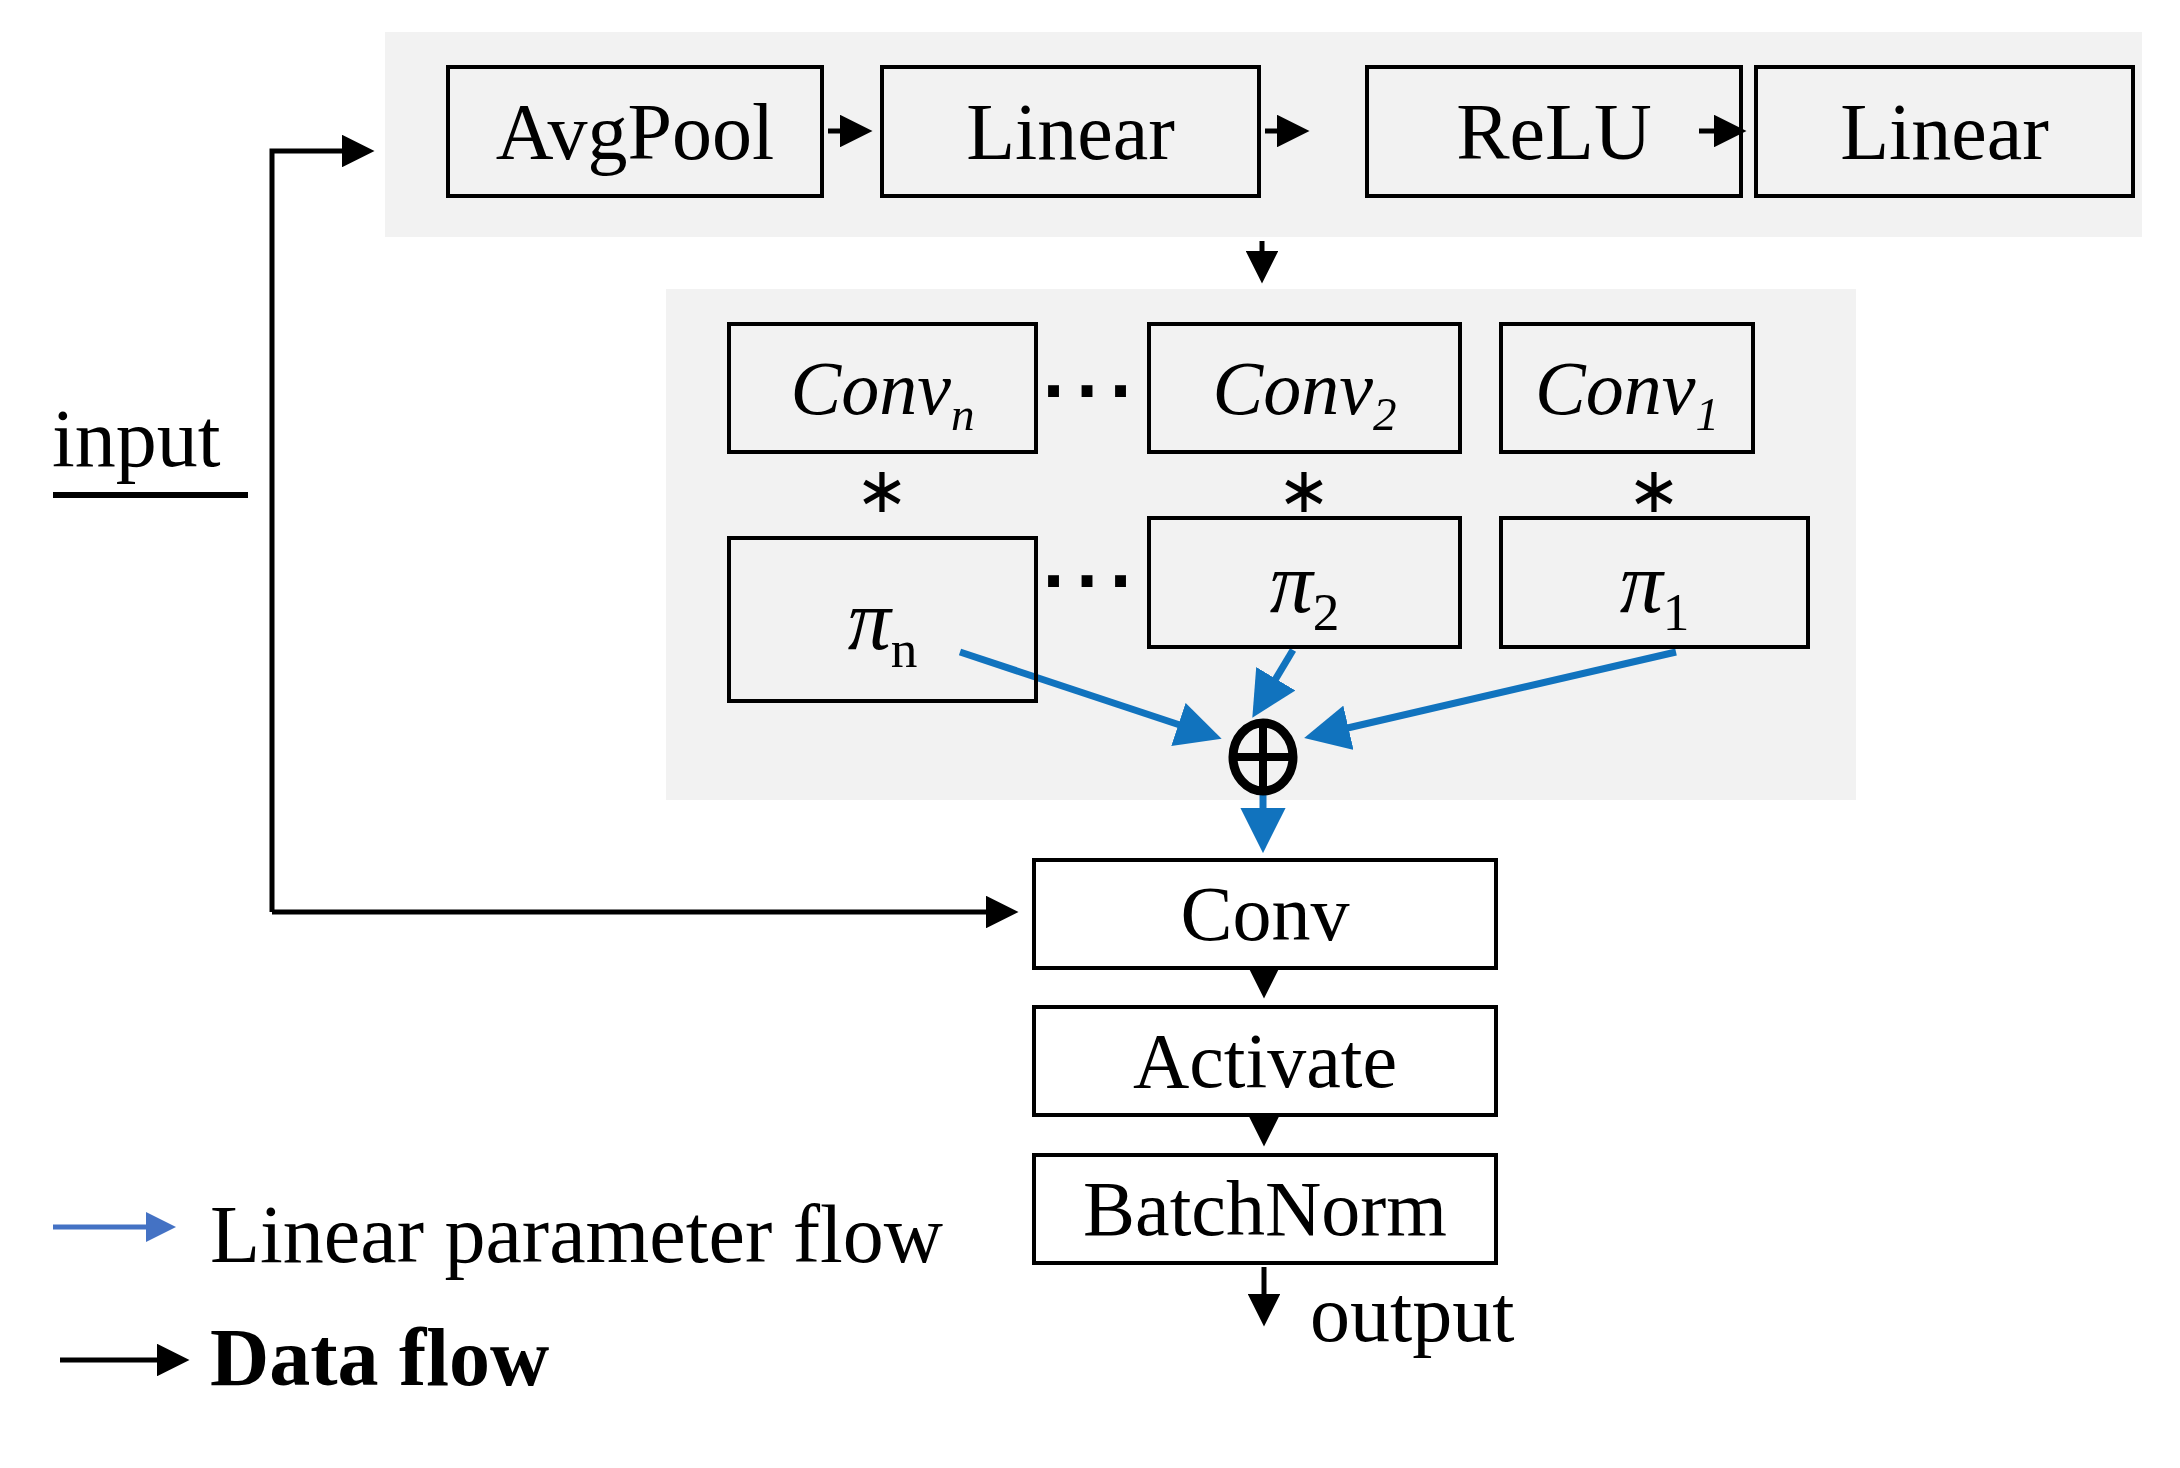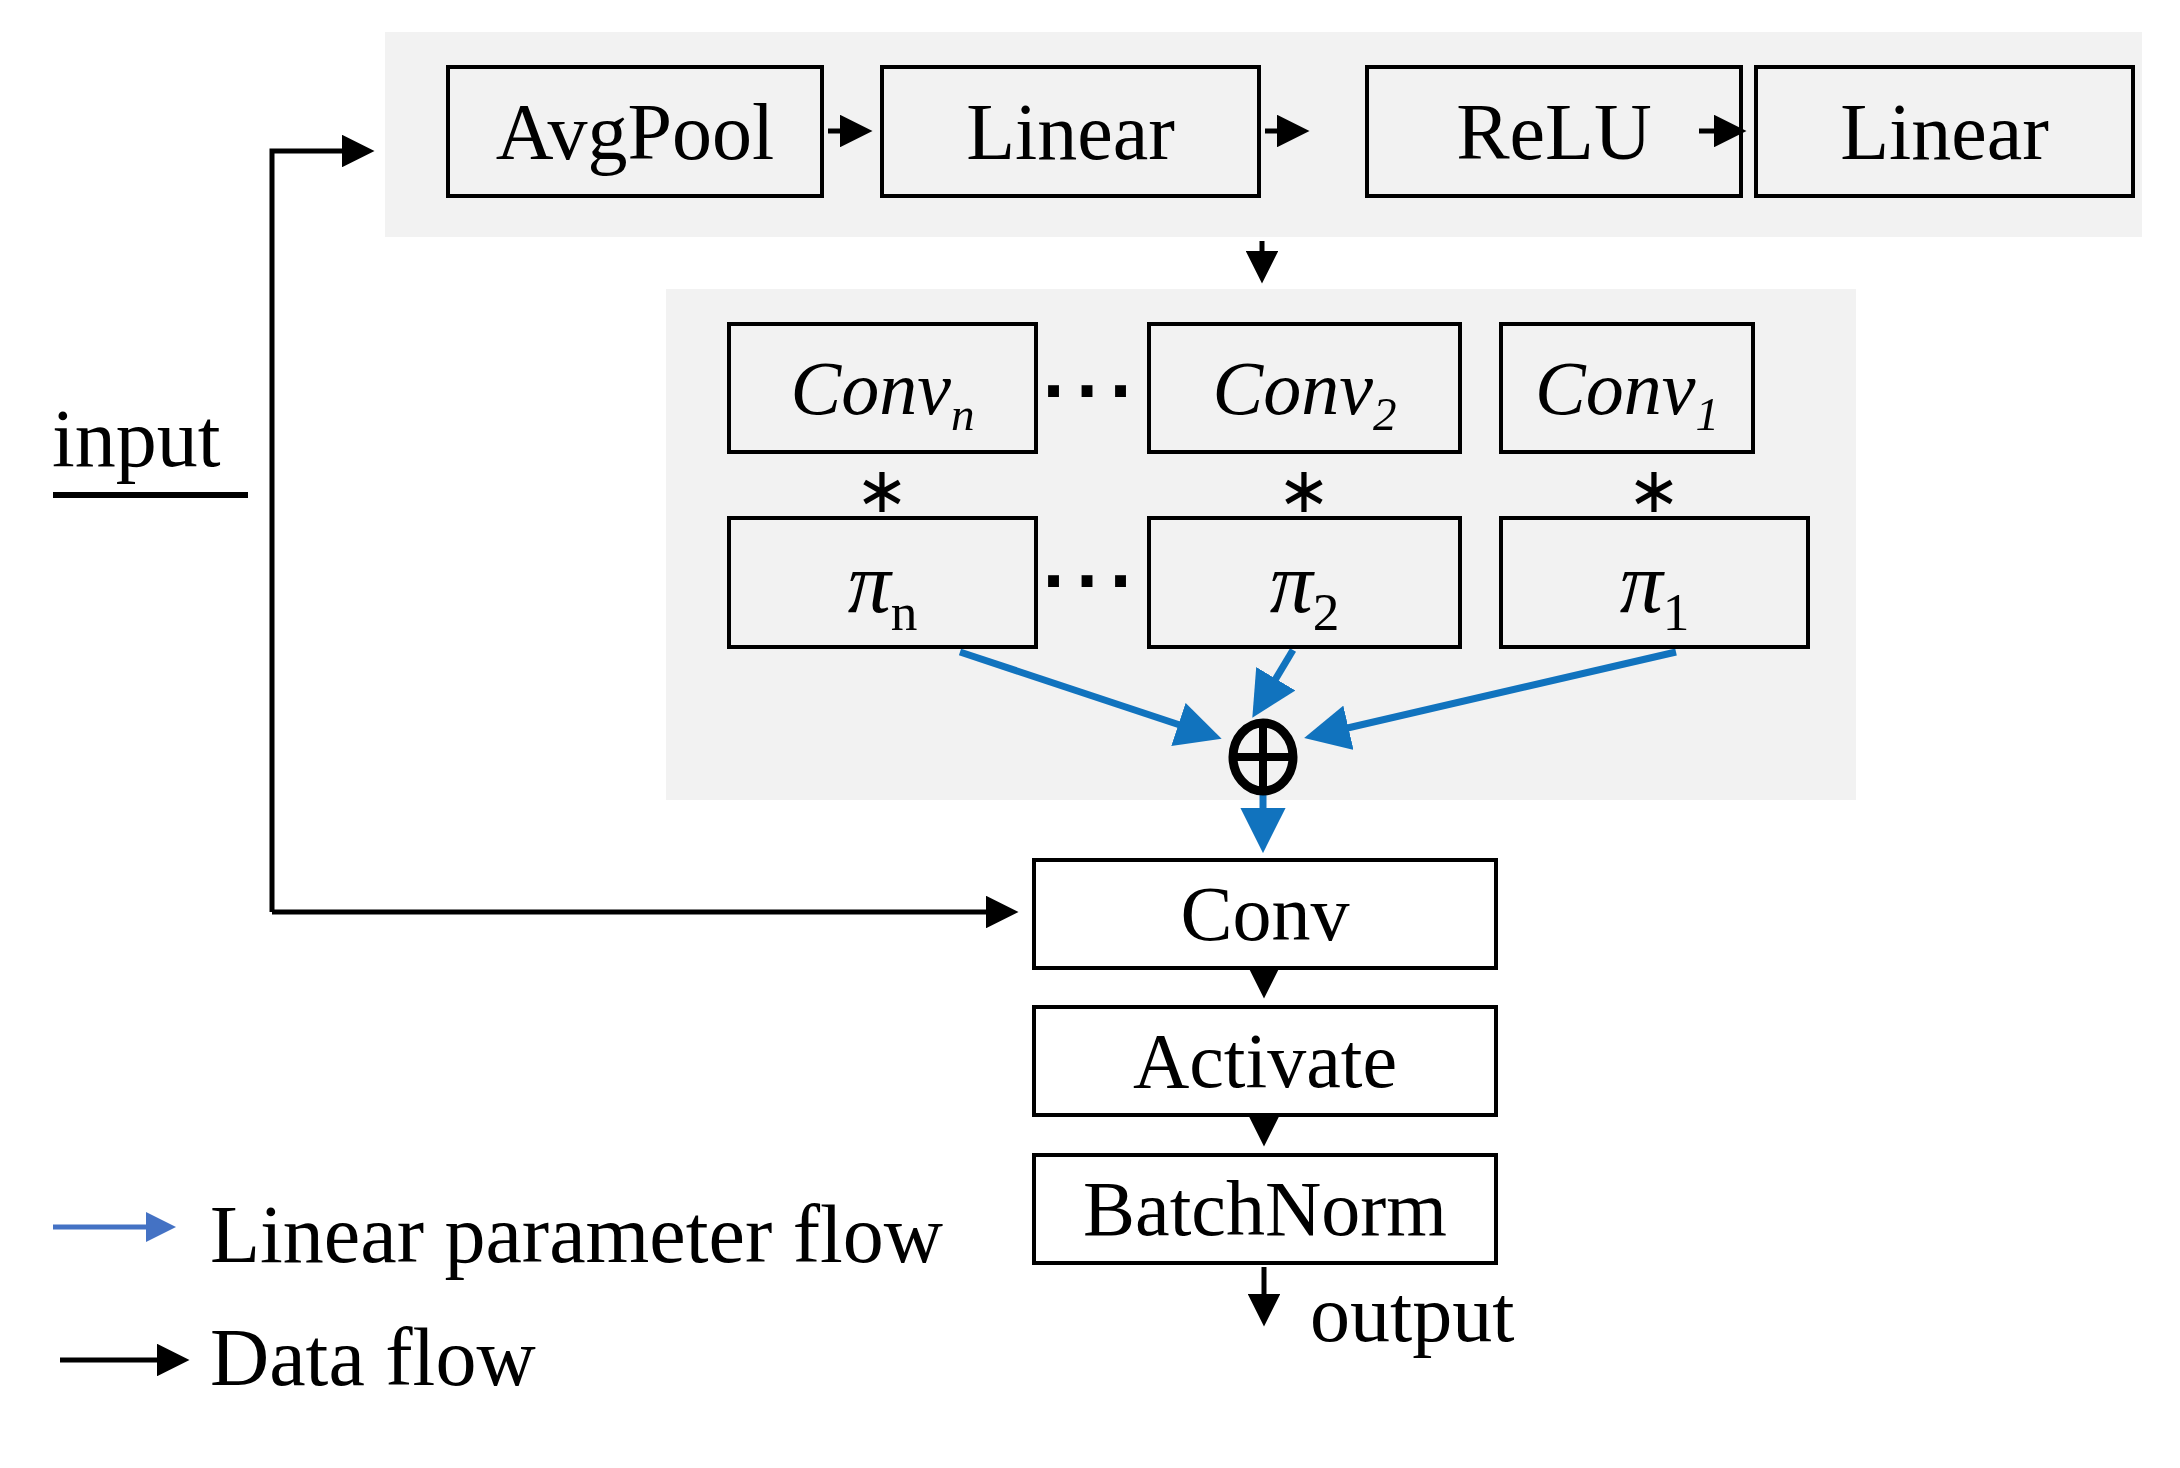--- a/index.html
+++ b/index.html
@@ -101,7 +101,7 @@
   <span class="star" style="left:1304px;top:490px;">∗</span>
   <span class="star" style="left:1654px;top:490px;">∗</span>
 
-  <div class="box pi-lbl" style="left:727px;top:516px;width:311px;height:133px;">
+  <div class="box pi-lbl" style="left:727px;top:536px;width:311px;height:167px;">
     <span class="lbl"><span class="mathit">π</span><sub>n</sub></span>
   </div>
   <div class="box pi-lbl" style="left:1147px;top:516px;width:315px;height:133px;">

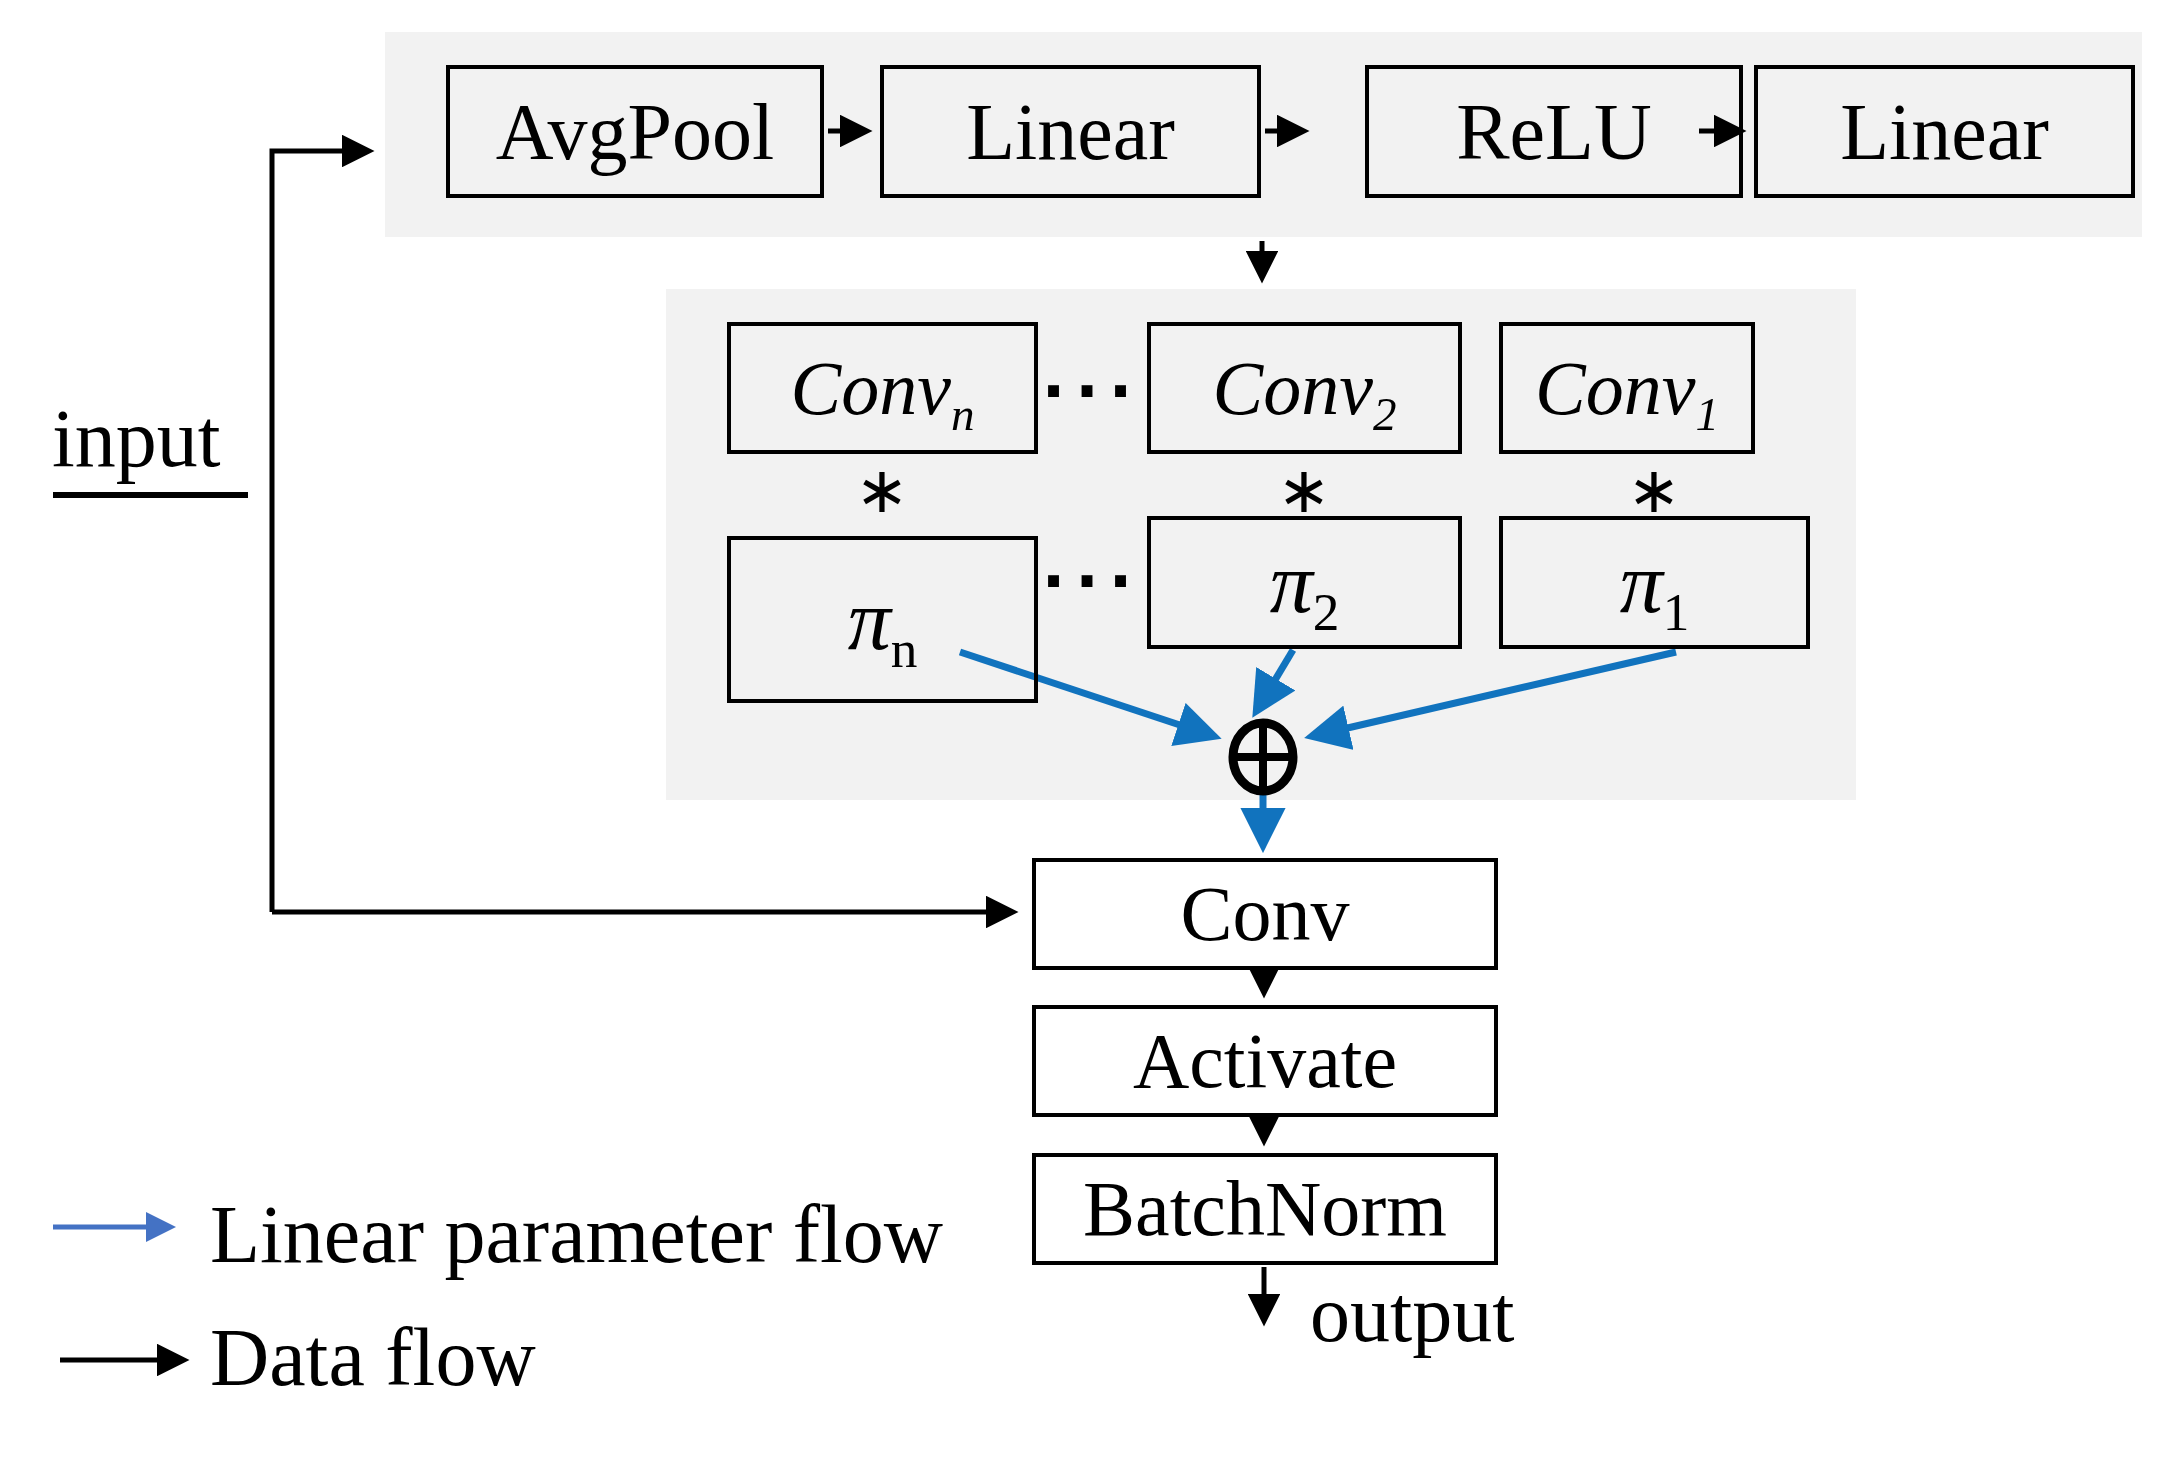--- a/index.html
+++ b/index.html
@@ -23,7 +23,7 @@
   #input-underline{position:absolute;left:53px;top:492px;width:195px;height:6px;background:#000;}
   #output-label{left:1310px;top:1274px;font-size:80px;}
   #legend-param-label{left:210px;top:1194px;font-size:82px;}
-  #legend-data-label{left:210px;top:1317px;font-size:82px;}
+  #legend-data-label{left:210px;top:1317px;font-size:82px;font-weight:bold;}
 </style>
 </head>
 <body>

